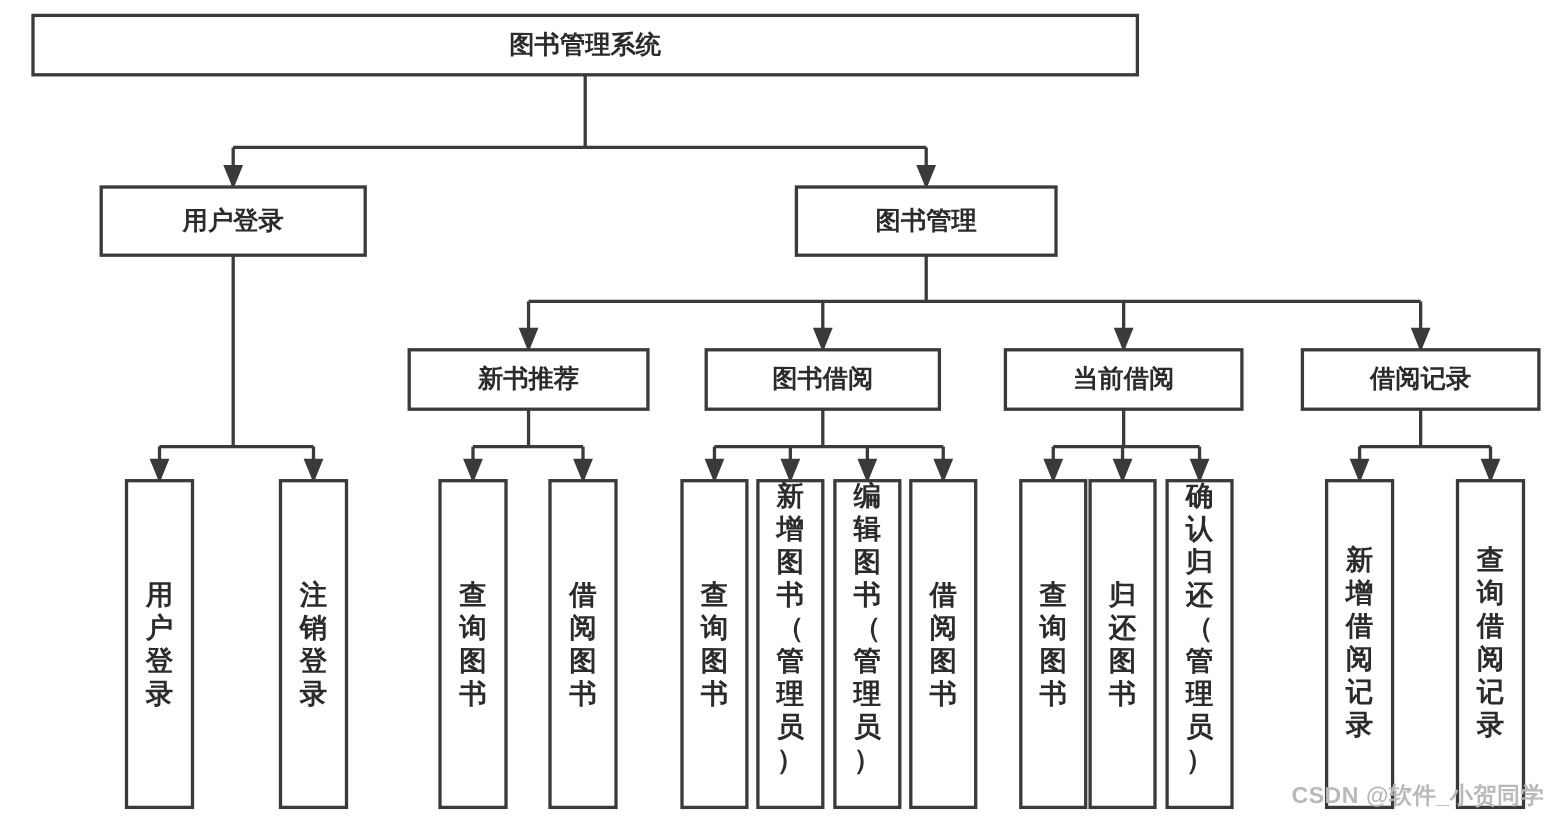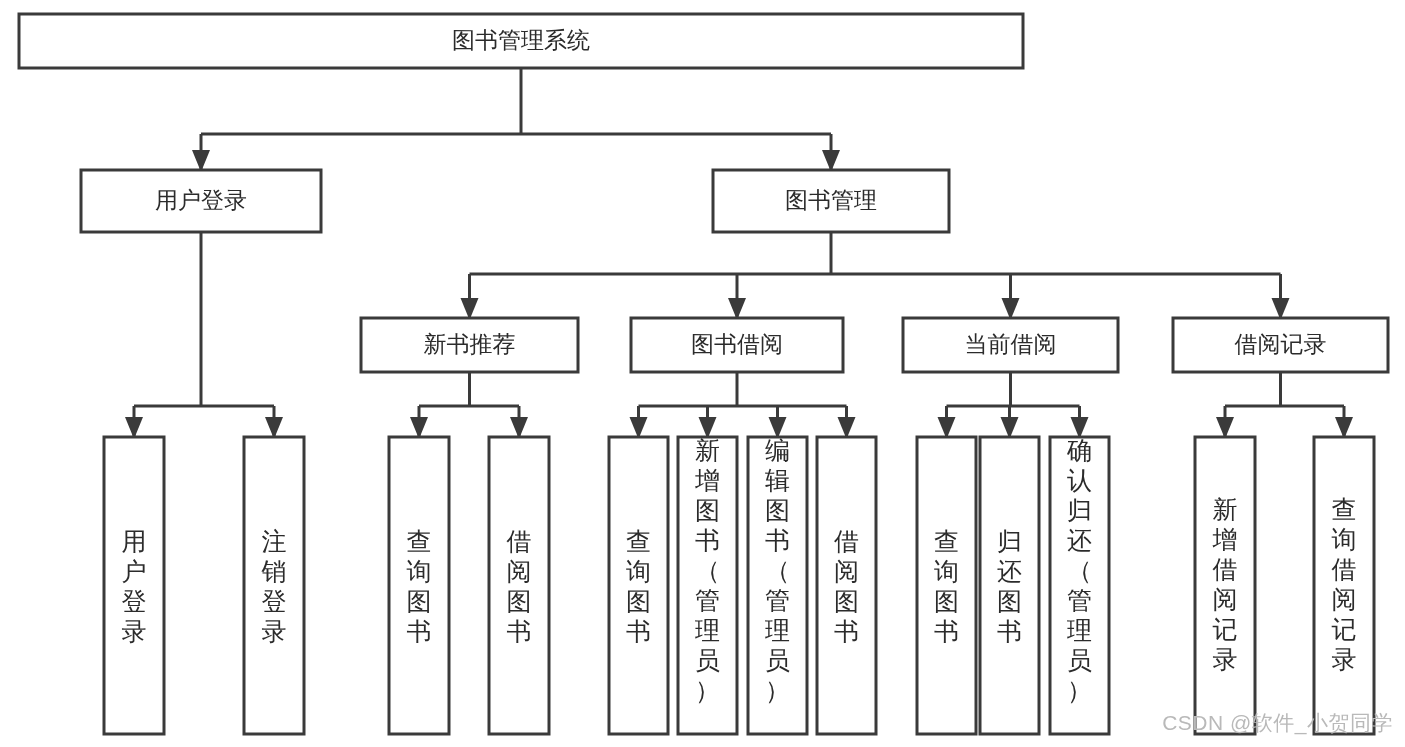--- a/index.html
+++ b/index.html
@@ -17,10 +17,11 @@
   }
   #diagram-root {
     position: absolute;
-    left: 1px;
+    left: 12px;
     top: 0;
     width: 1231px;
     height: 747px;
+    font-weight: bold;
   }
   svg.flow {
     display: block;

